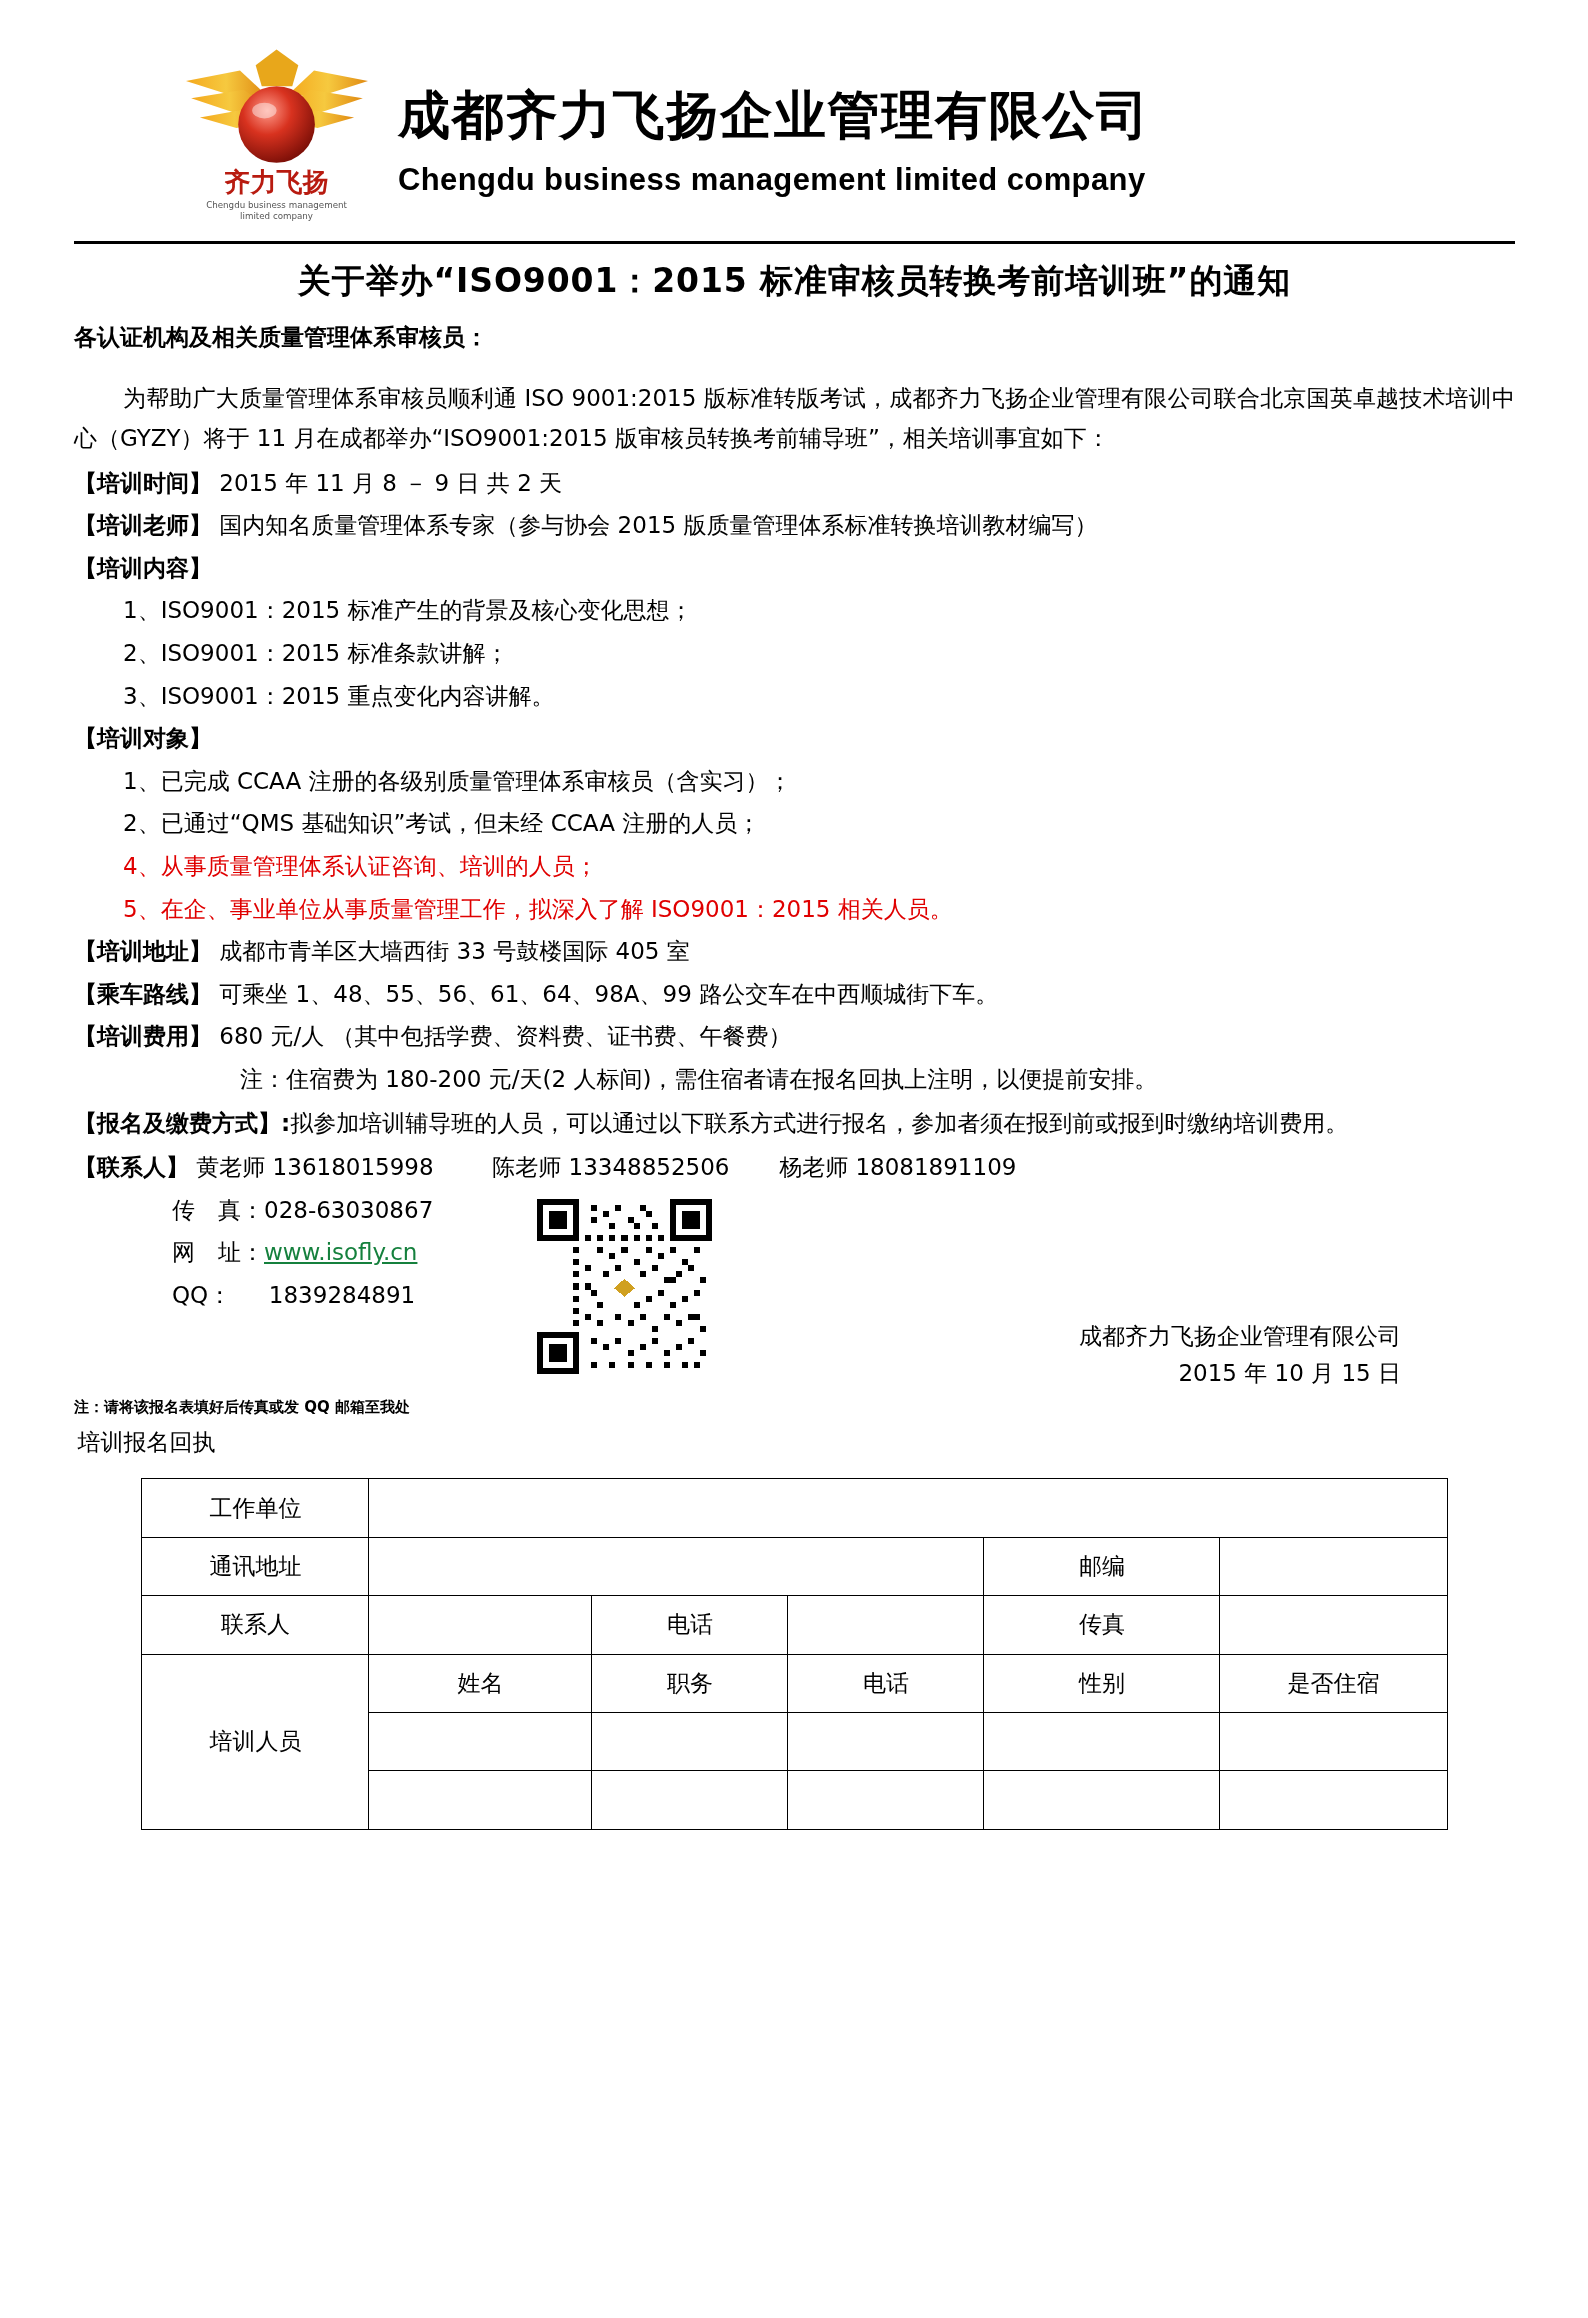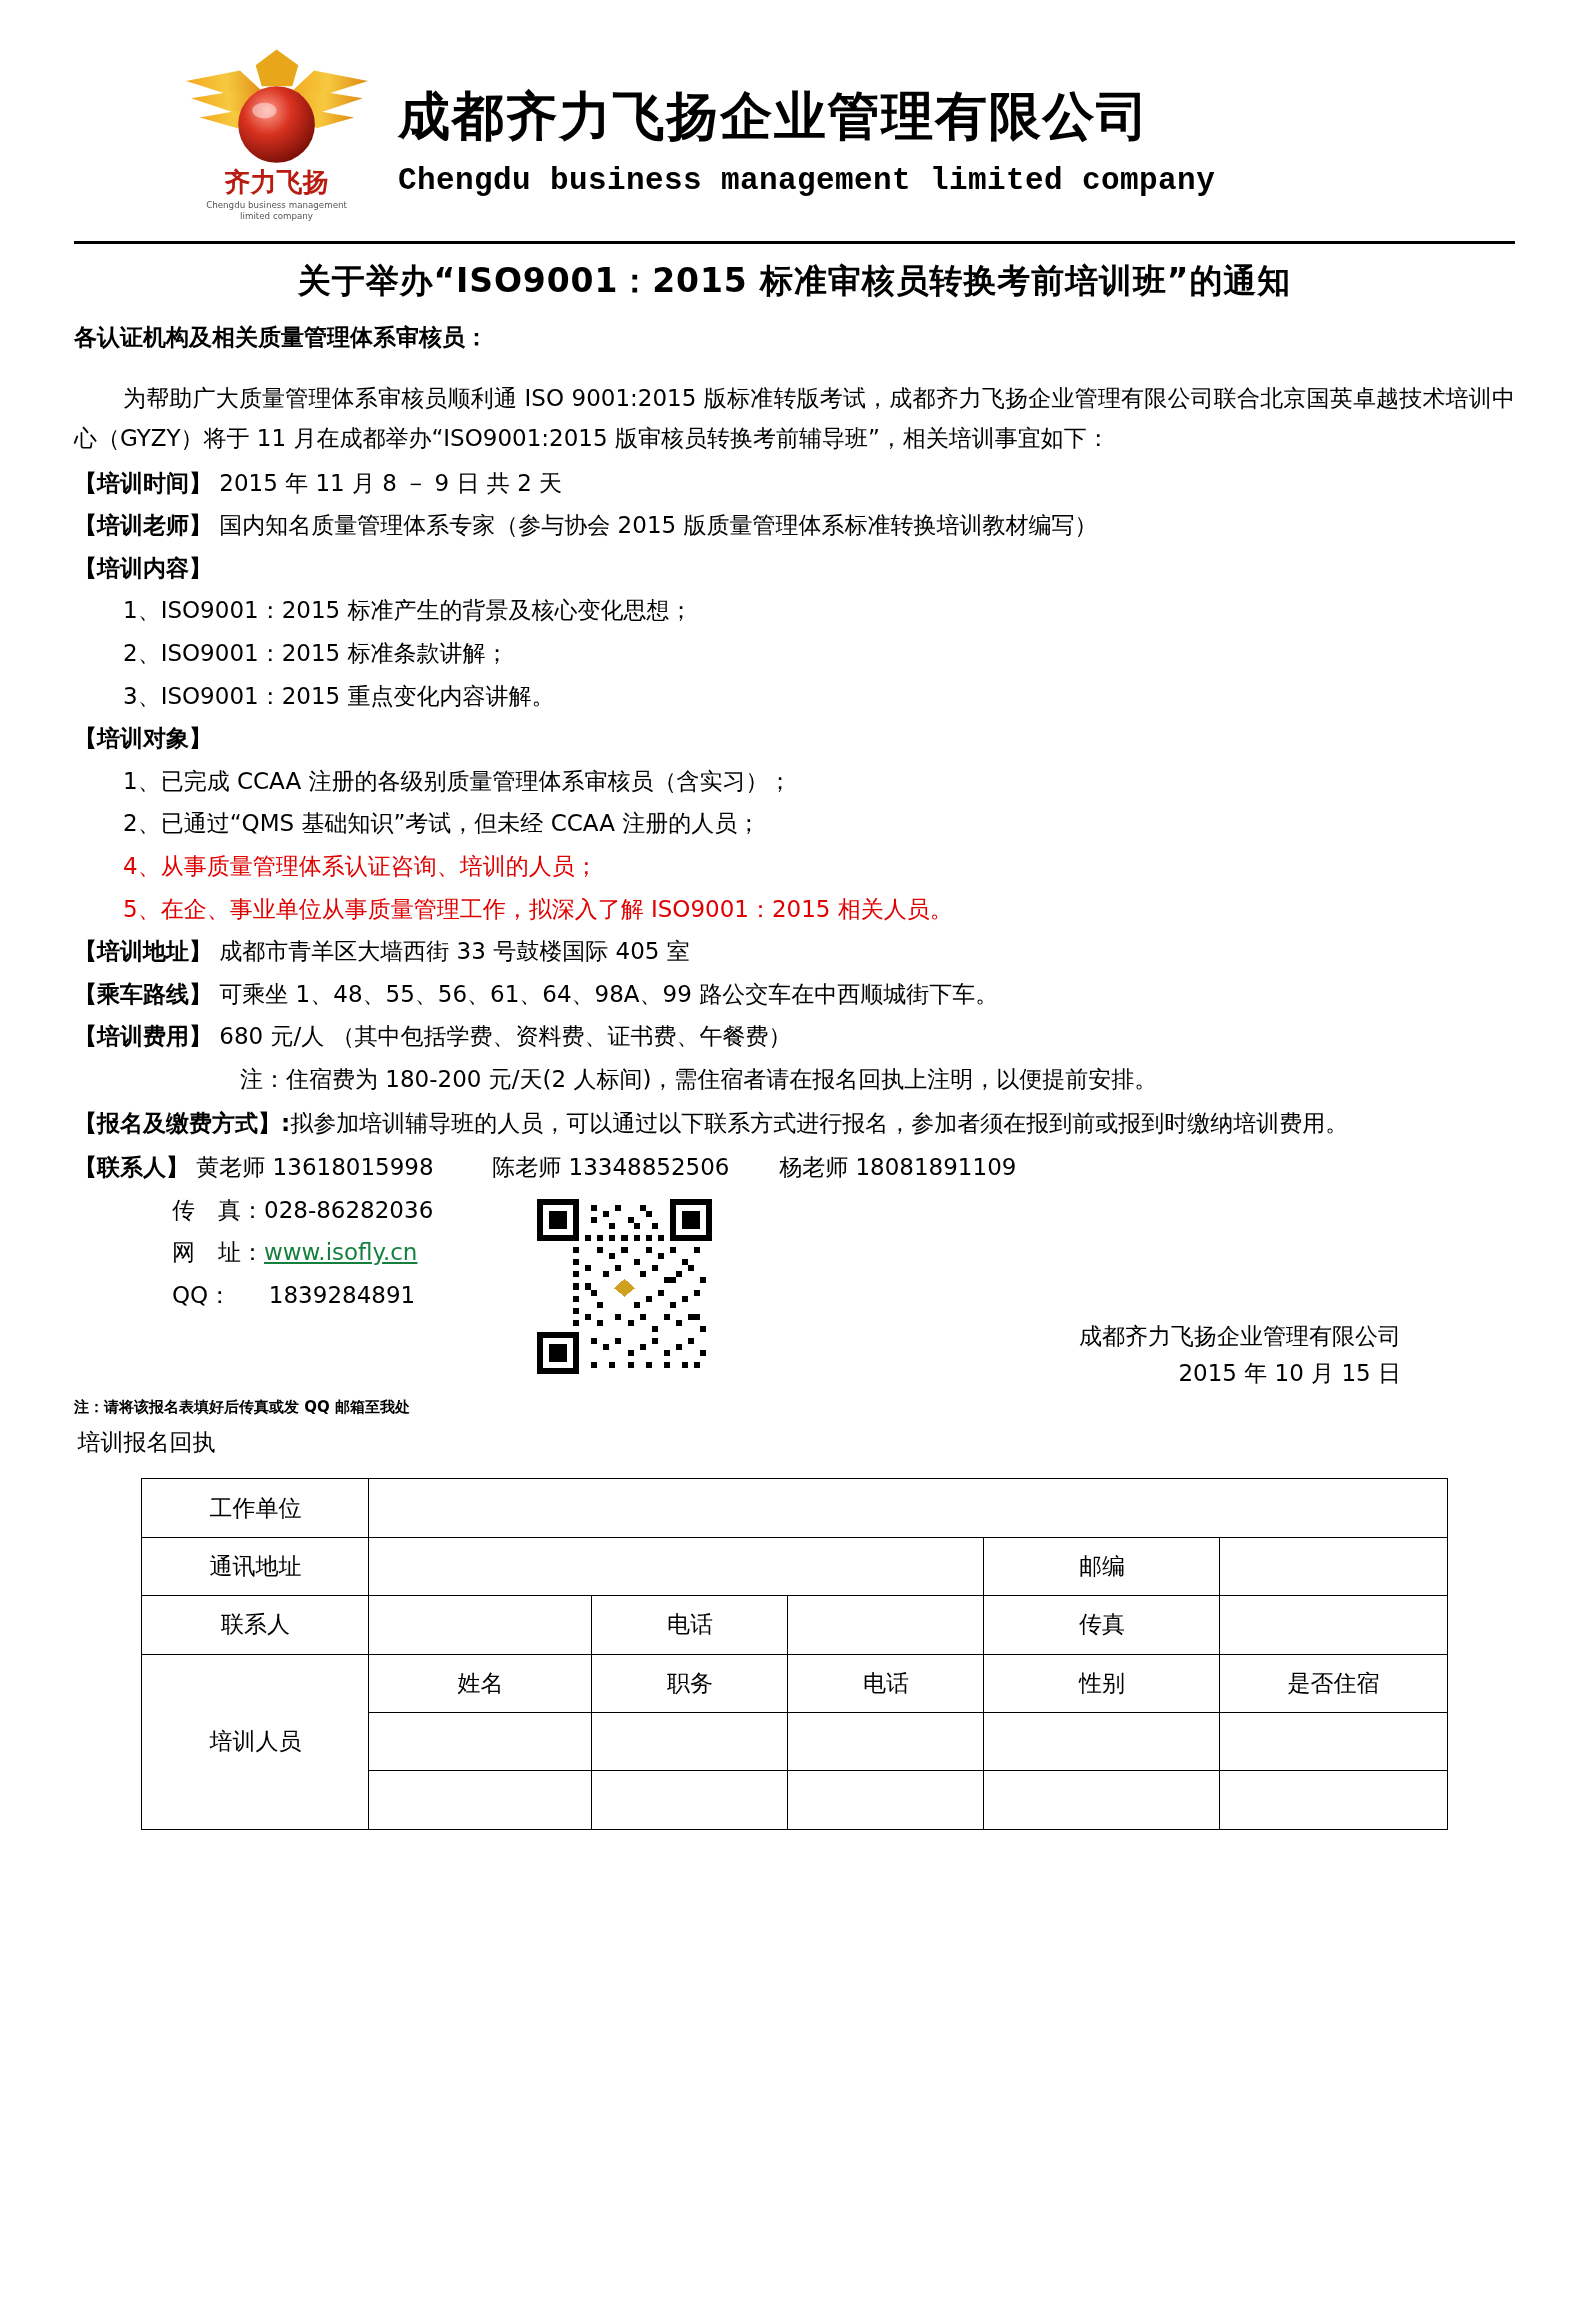--- a/index.html
+++ b/index.html
@@ -51,7 +51,7 @@
     white-space: nowrap;
   }
   .company-en {
-    font-family: Liberation Mono, monospace;
+    font-family: Liberation Sans, sans-serif;
     font-size: 31px;
     font-weight: bold;
     letter-spacing: 0.4px;

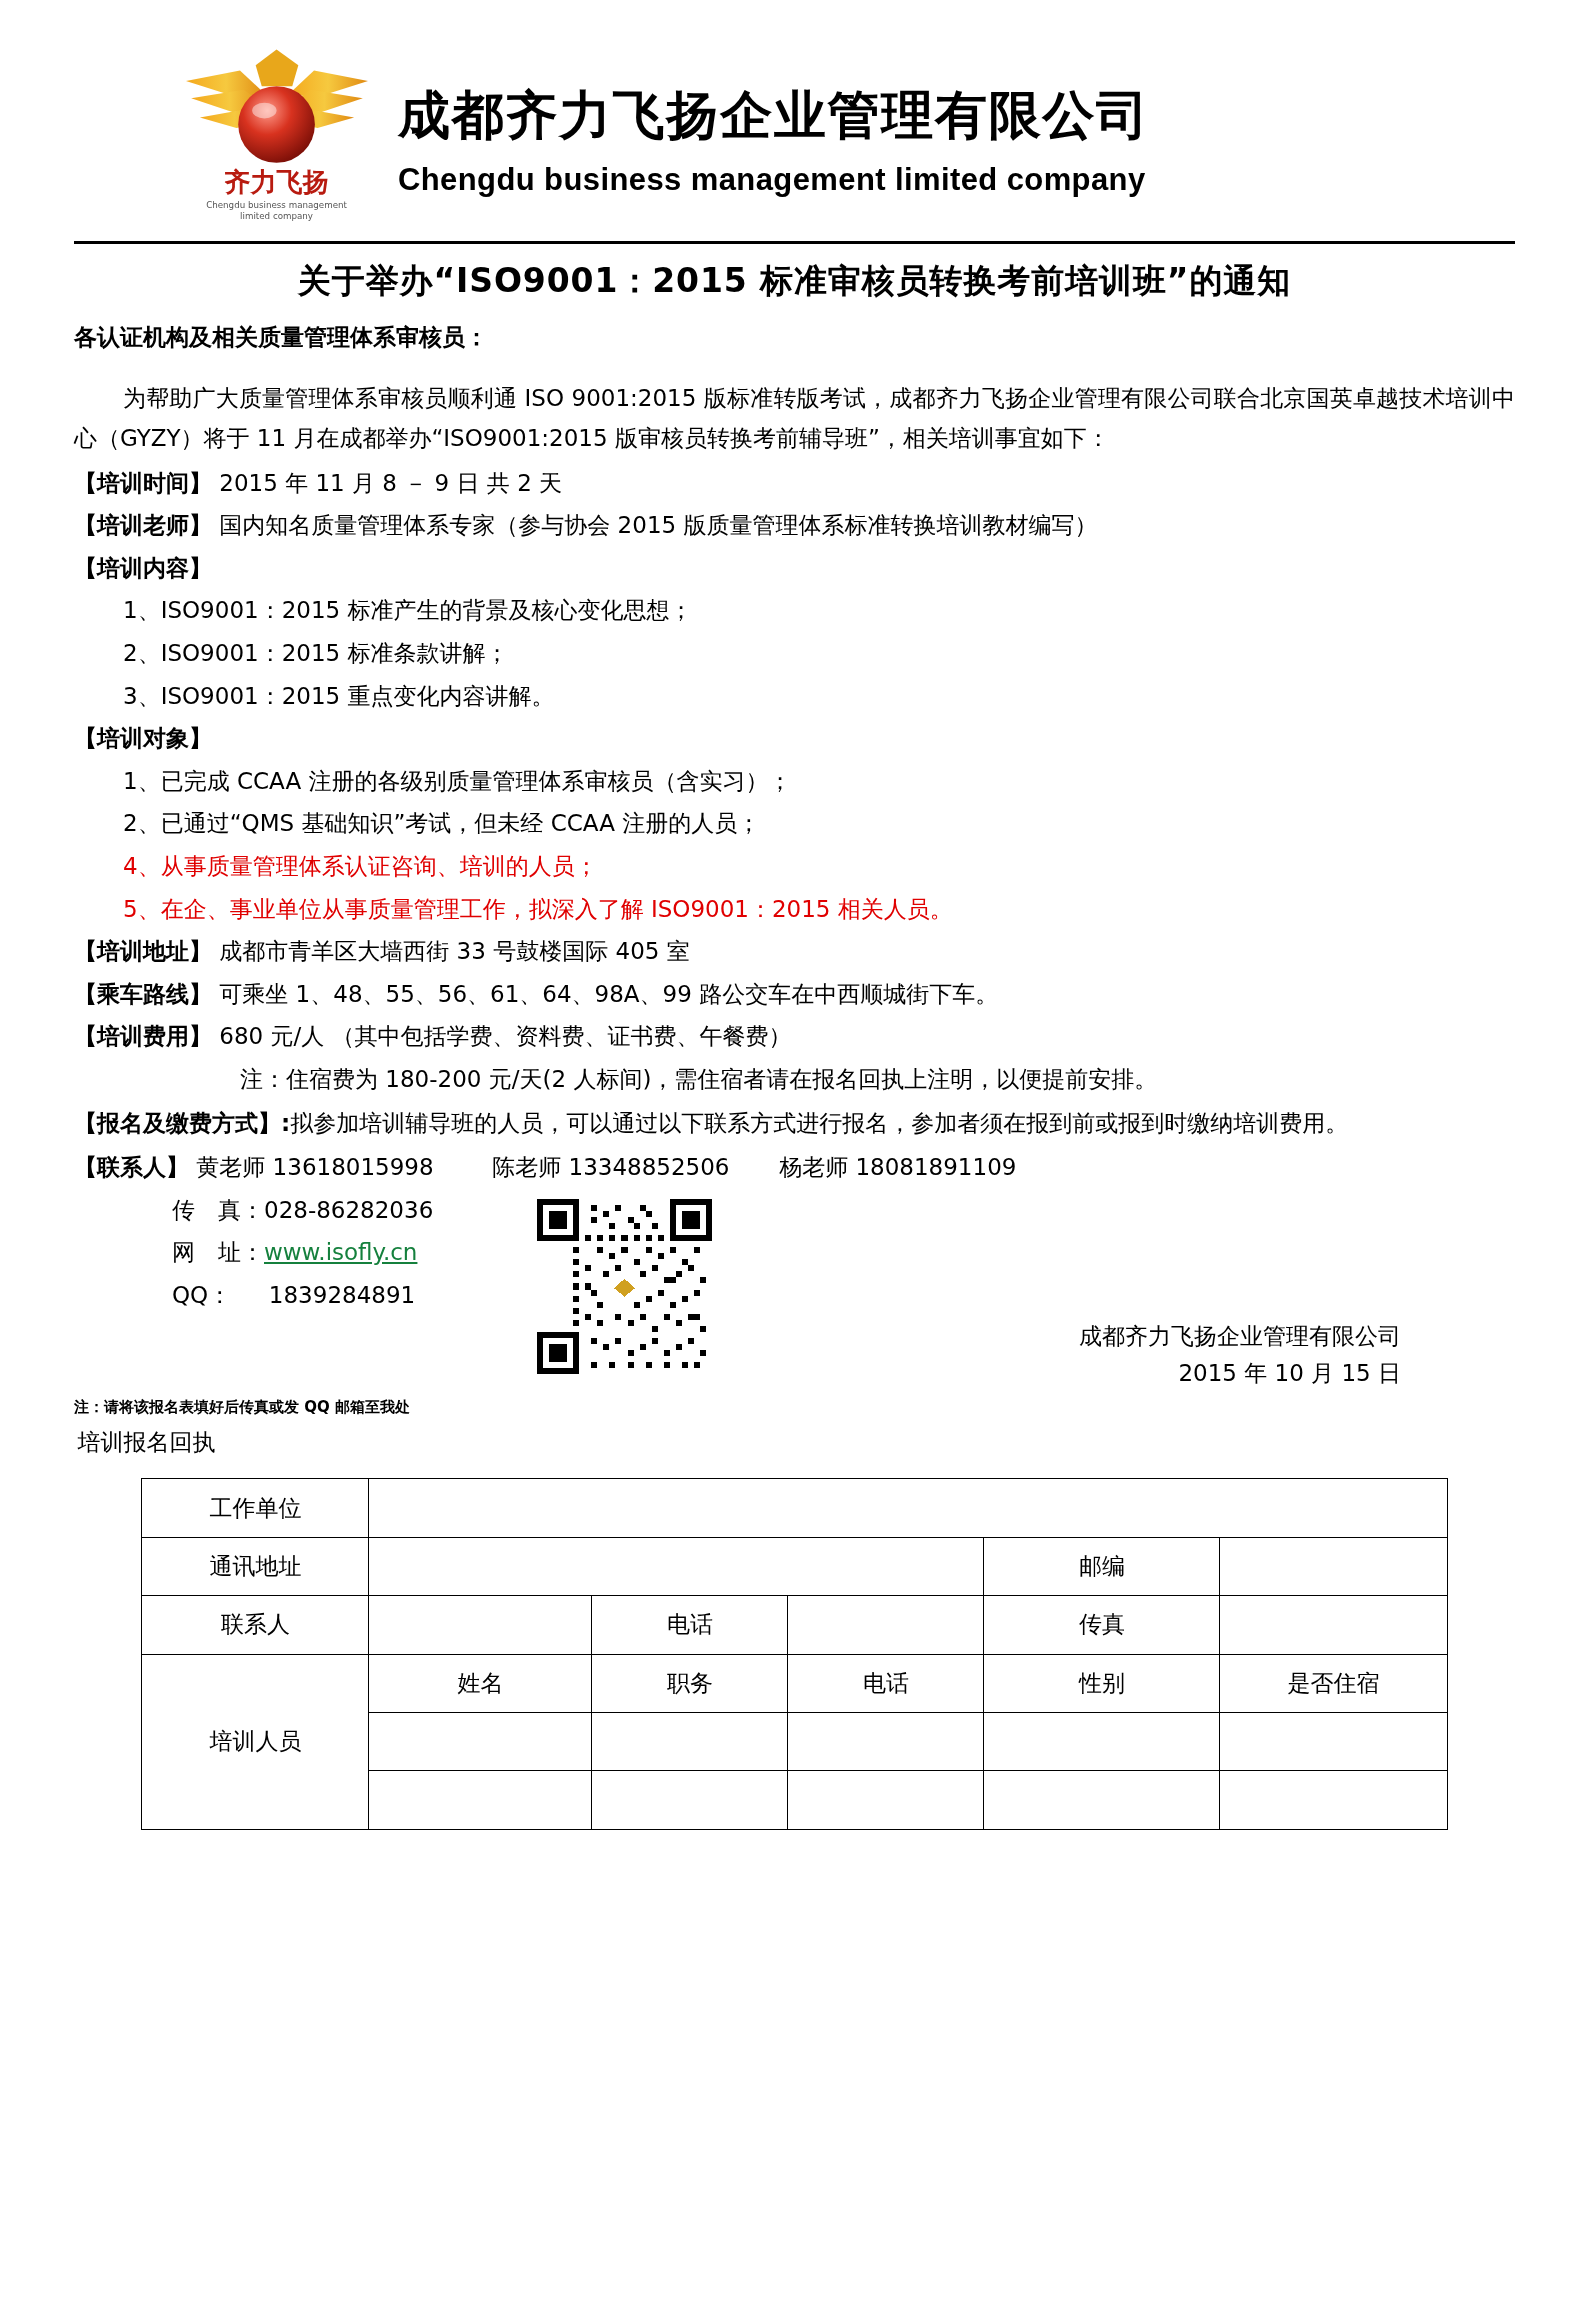--- a/index.html
+++ b/index.html
@@ -265,7 +265,7 @@
 
     <div class="contact-block">
       <div class="line indent2">
-        <span>传　真：</span><span>028-86282036</span>
+        <span>传　真：</span><span>028-63030867</span>
       </div>
       <div class="line indent2">
         <span>网　址：</span><a class="link" href="#">www.isofly.cn</a>

